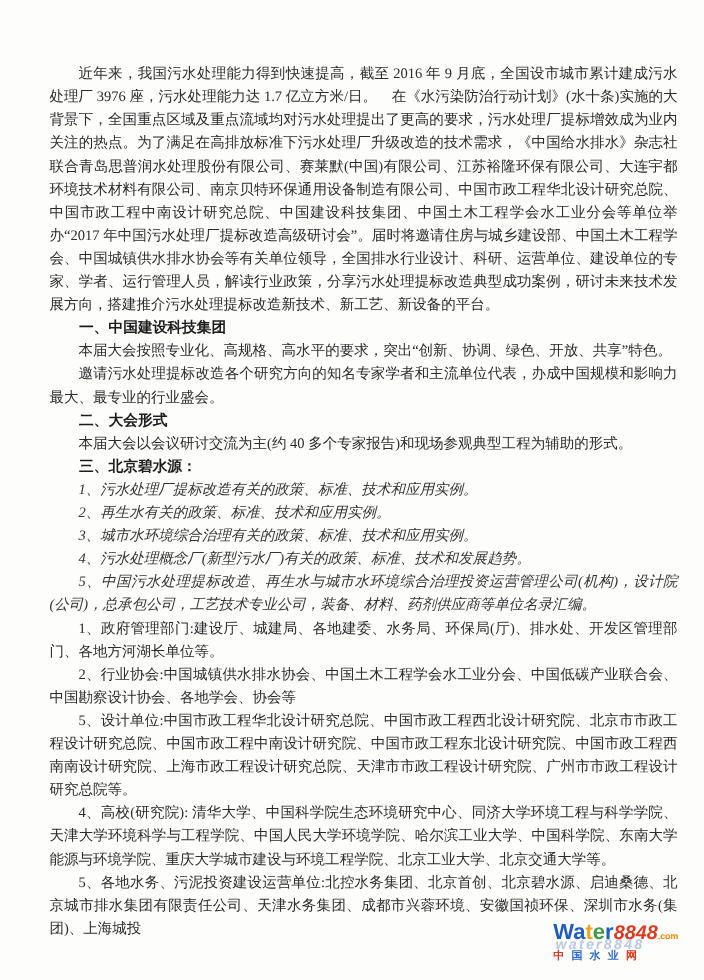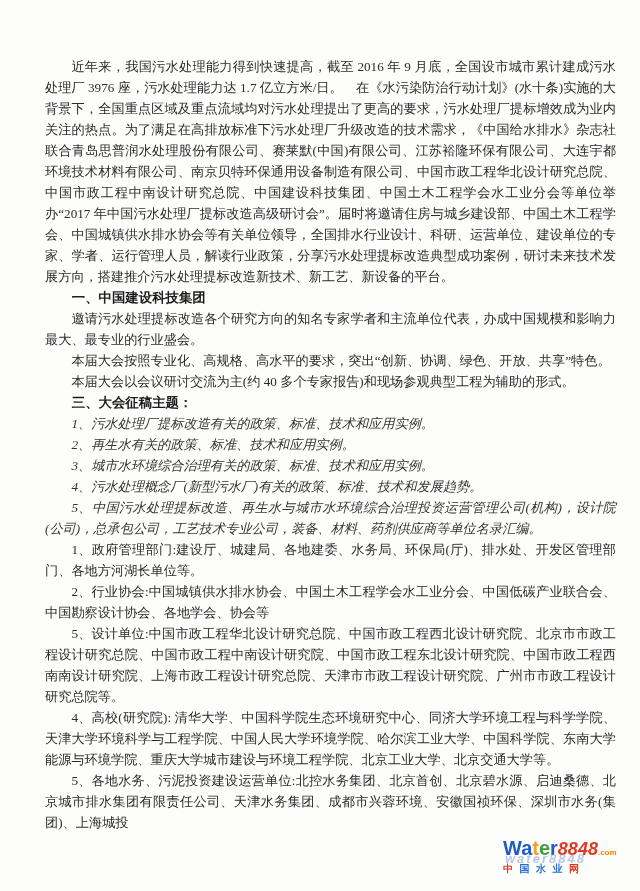--- a/index.html
+++ b/index.html
@@ -63,8 +63,8 @@
   <p class="body-text">近年来，我国污水处理能力得到快速提高，截至 2016 年 9 月底，全国设市城市累计建成污水处理厂 3976 座，污水处理能力达 1.7 亿立方米/日。　在《水污染防治行动计划》(水十条)实施的大背景下，全国重点区域及重点流域均对污水处理提出了更高的要求，污水处理厂提标增效成为业内关注的热点。为了满足在高排放标准下污水处理厂升级改造的技术需求，《中国给水排水》杂志社联合青岛思普润水处理股份有限公司、赛莱默(中国)有限公司、江苏裕隆环保有限公司、大连宇都环境技术材料有限公司、南京贝特环保通用设备制造有限公司、中国市政工程华北设计研究总院、中国市政工程中南设计研究总院、中国建设科技集团、中国土木工程学会水工业分会等单位举办“2017 年中国污水处理厂提标改造高级研讨会”。届时将邀请住房与城乡建设部、中国土木工程学会、中国城镇供水排水协会等有关单位领导，全国排水行业设计、科研、运营单位、建设单位的专家、学者、运行管理人员，解读行业政策，分享污水处理提标改造典型成功案例，研讨未来技术发展方向，搭建推介污水处理提标改造新技术、新工艺、新设备的平台。</p>
 
   <p class="heading">一、中国建设科技集团</p>
+  <p class="body-text">本届大会按照专业化、高规格、高水平的要求，突出“创新、协调、绿色、开放、共享”特色。</p>
   <p class="body-text">邀请污水处理提标改造各个研究方向的知名专家学者和主流单位代表，办成中国规模和影响力最大、最专业的行业盛会。</p>
-  <p class="body-text">本届大会按照专业化、高规格、高水平的要求，突出“创新、协调、绿色、开放、共享”特色。</p>
 
   <p class="body-text">本届大会以会议研讨交流为主(约 40 多个专家报告)和现场参观典型工程为辅助的形式。</p>
 

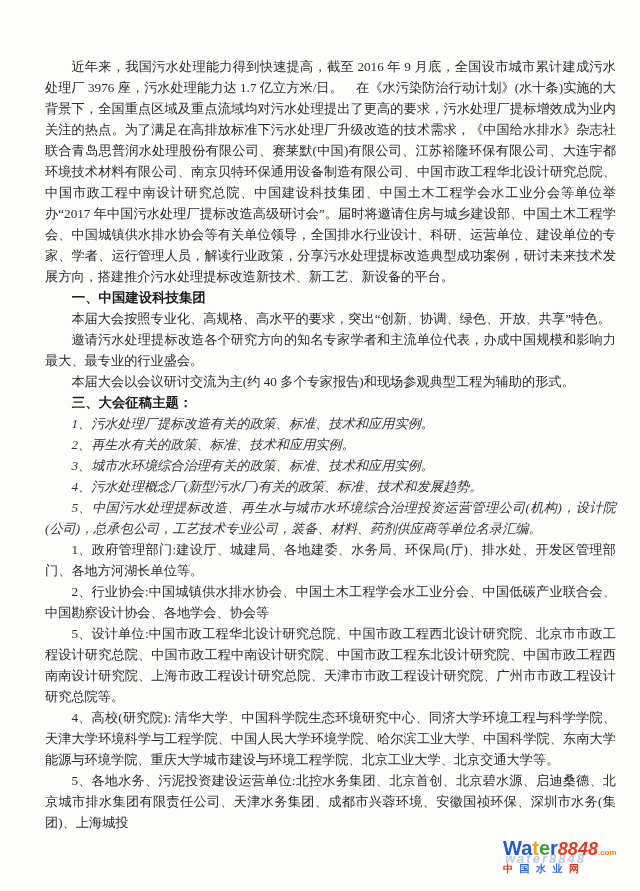--- a/index.html
+++ b/index.html
@@ -66,6 +66,7 @@
   <p class="body-text">本届大会按照专业化、高规格、高水平的要求，突出“创新、协调、绿色、开放、共享”特色。</p>
   <p class="body-text">邀请污水处理提标改造各个研究方向的知名专家学者和主流单位代表，办成中国规模和影响力最大、最专业的行业盛会。</p>
 
+  <p class="heading">二、大会形式</p>
   <p class="body-text">本届大会以会议研讨交流为主(约 40 多个专家报告)和现场参观典型工程为辅助的形式。</p>
 
   <p class="heading">三、大会征稿主题：</p>

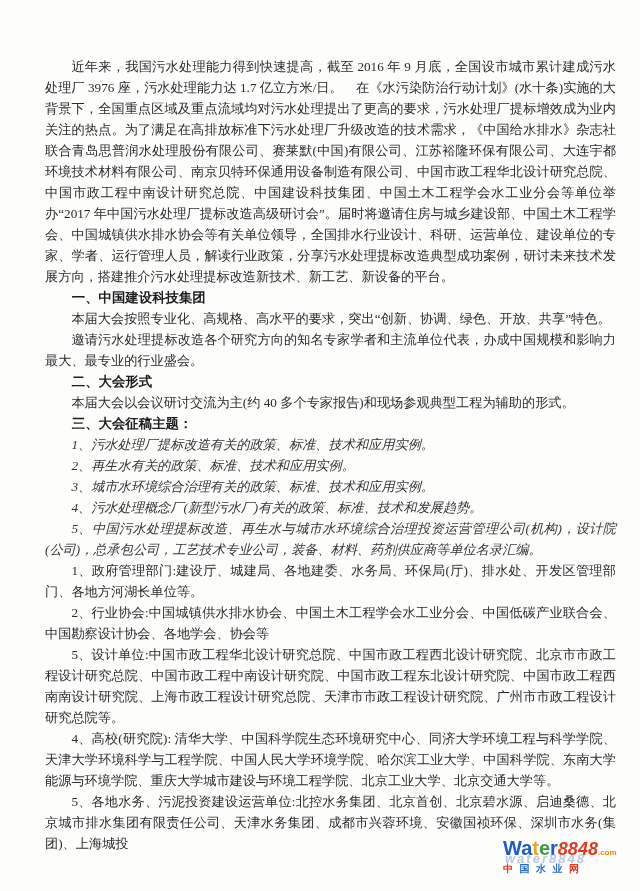--- a/index.html
+++ b/index.html
@@ -69,7 +69,7 @@
   <p class="heading">二、大会形式</p>
   <p class="body-text">本届大会以会议研讨交流为主(约 40 多个专家报告)和现场参观典型工程为辅助的形式。</p>
 
-  <p class="heading">三、大会征稿主题：</p>
+  <p class="heading">三、北京碧水源：</p>
   <p class="body-text kai">1、污水处理厂提标改造有关的政策、标准、技术和应用实例。</p>
   <p class="body-text kai">2、再生水有关的政策、标准、技术和应用实例。</p>
   <p class="body-text kai">3、城市水环境综合治理有关的政策、标准、技术和应用实例。</p>

